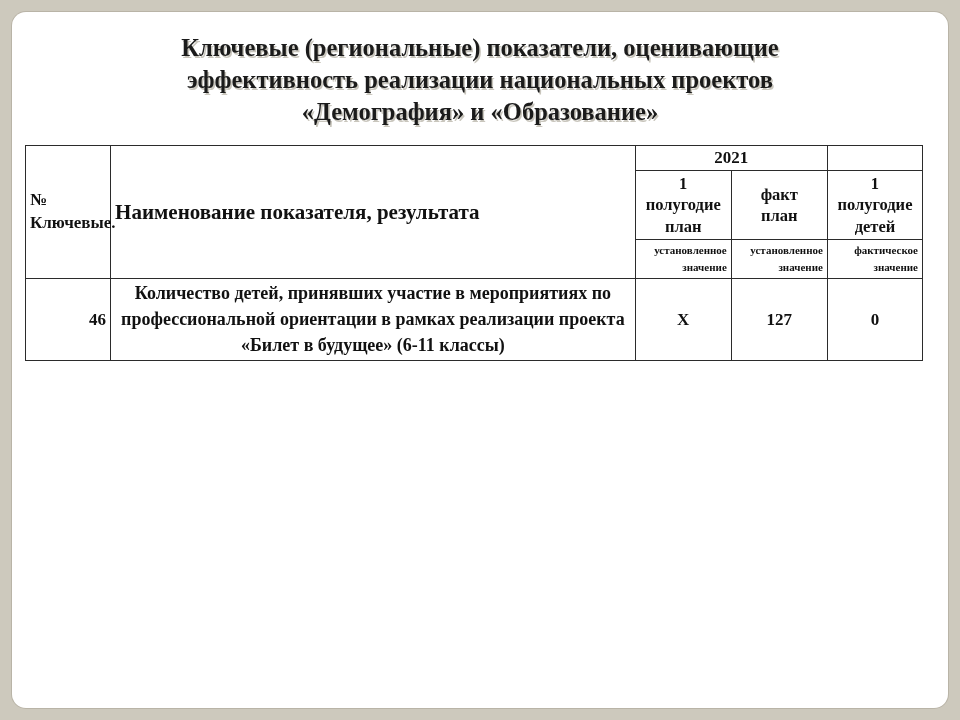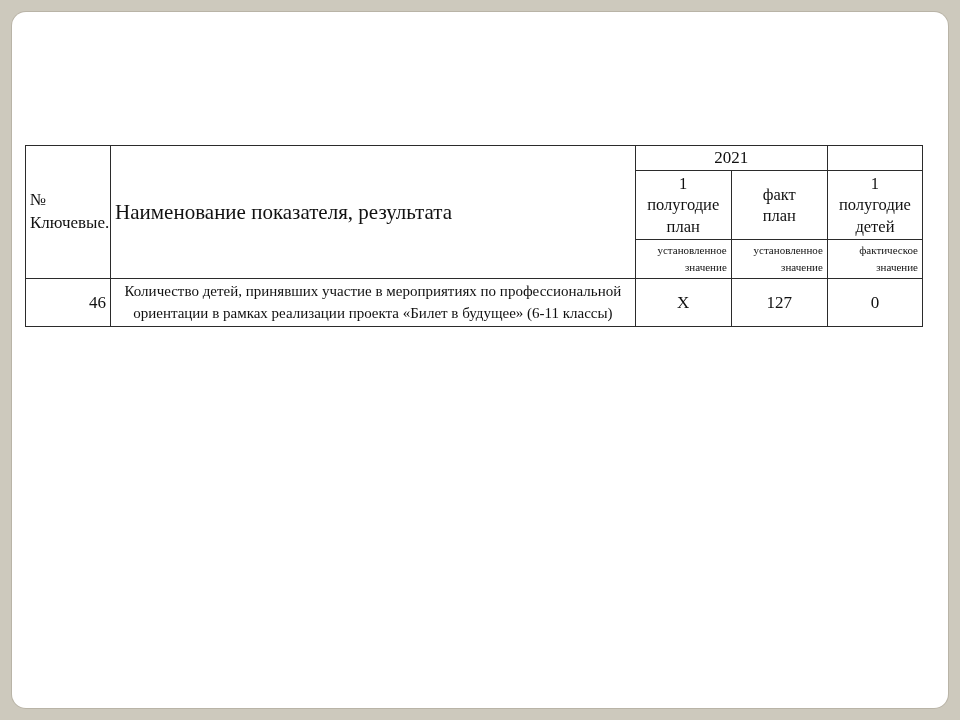--- a/index.html
+++ b/index.html
@@ -123,6 +123,7 @@
 <div class="slide">
   <div class="slide-inner">
 
+    <div class="title">Ключевые (региональные) показатели, оценивающие эффективность реализации национальных проектов «Демография» и «Образование»</div>
 
     <div class="table-wrap">
       <table class="grid">

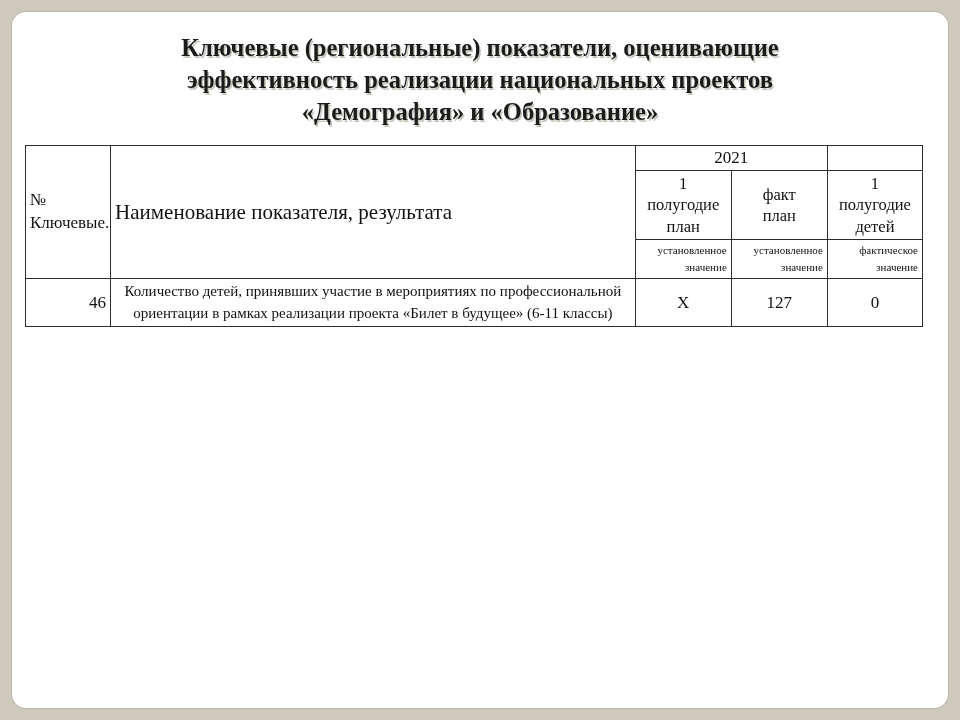--- a/index.html
+++ b/index.html
@@ -60,7 +60,7 @@
     border: 1px solid #2b2b2b;
     vertical-align: middle;
     padding: 2px 4px;
-    font-weight: normal;
+    font-weight: bold;
     color: #111;
   }
   .c-num { width: 85px; text-align: center; }

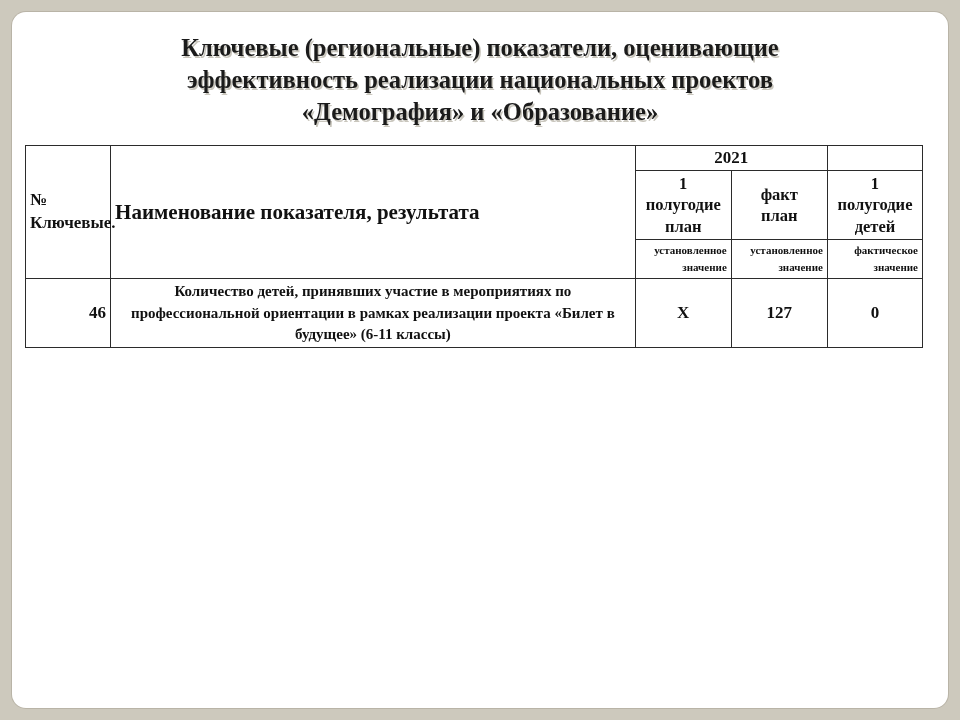--- a/index.html
+++ b/index.html
@@ -106,7 +106,7 @@
     text-align: right;
   }
   .body-name {
-    font-size: 15px;
+    font-size: 18px;
     text-align: center;
     line-height: 1.42;
     padding: 8px 10px;

